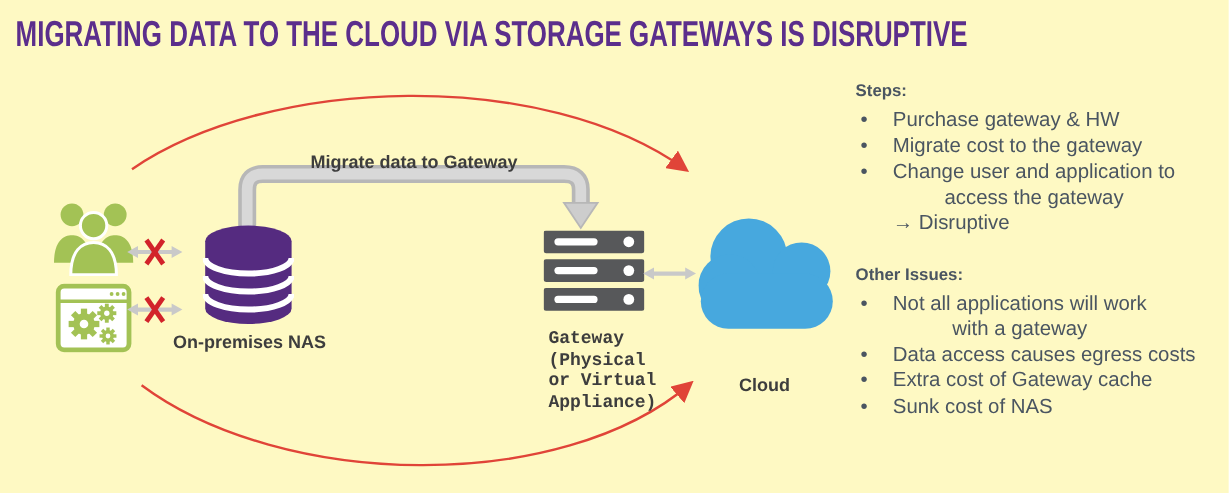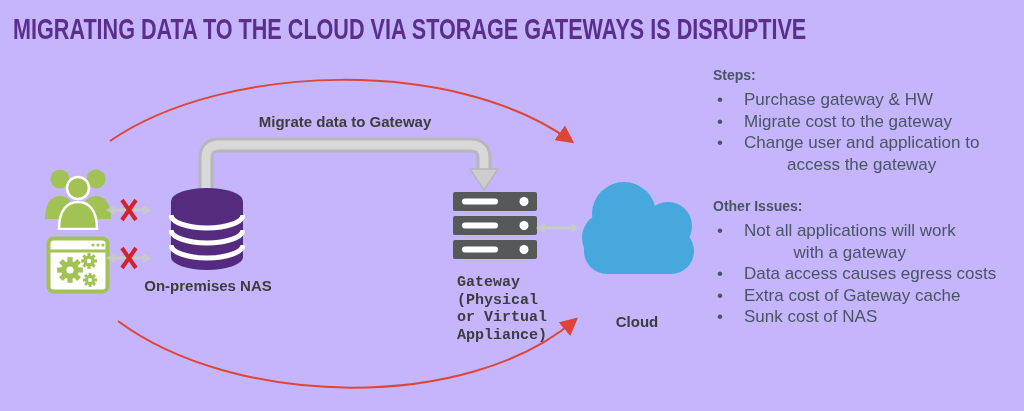--- a/index.html
+++ b/index.html
@@ -3,7 +3,7 @@
 <meta charset="utf-8">
 <style>
   html,body{margin:0;padding:0;background:#fff;}
-  .canvas{position:relative;width:1024px;height:411px;background:#c4b5fd;overflow:hidden;
+  .canvas{position:relative;width:1024px;height:411px;background:#fef9c3;overflow:hidden;
           font-family:"Liberation Sans",sans-serif;}
   .title{position:absolute;left:13px;top:12px;margin:0;font-size:30px;font-weight:700;
          color:#5B2E8C;white-space:nowrap;transform:scaleX(0.72);transform-origin:left top;}

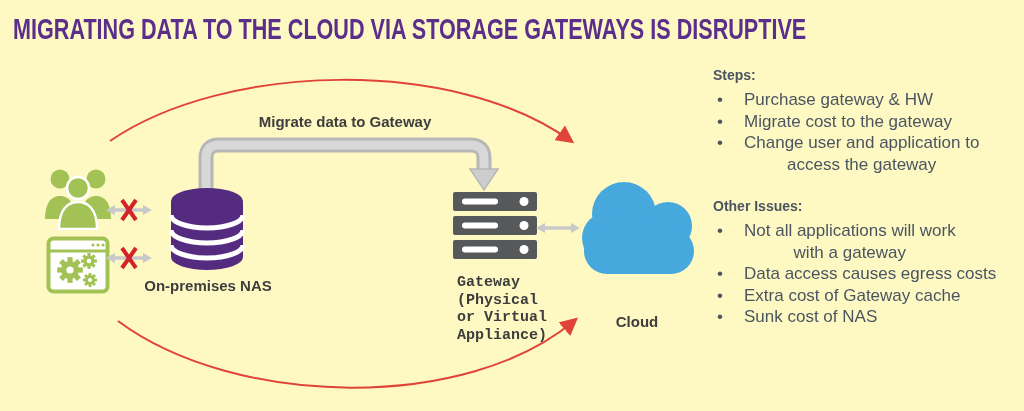--- a/index.html
+++ b/index.html
@@ -13,7 +13,7 @@
   .label{position:absolute;font-weight:700;color:#3D3D3D;font-size:15px;line-height:17.5px;
          white-space:pre-line;}
   .nas-label{left:132px;top:277px;width:152px;text-align:center;}
-  .migrate-label{left:230px;top:113px;width:230px;text-align:center;}
+  .migrate-label{left:230px;top:127px;width:230px;text-align:center;}
   .gateway-label{left:457px;top:274px;font-family:Liberation Mono, monospace;}
   .cloud-label{left:592px;top:277px;width:90px;text-align:center;margin-top:36px;}
   .users{left:44px;top:166px;width:68px;height:64px;}

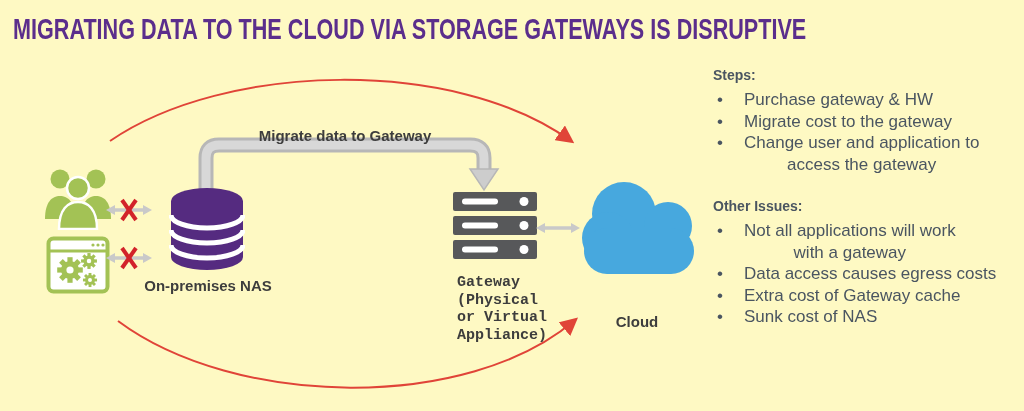--- a/index.html
+++ b/index.html
@@ -183,6 +183,7 @@
     </div>
     <div class="row">
       <span class="b"></span>
+      <span class="t">→ Disruptive</span>
     </div>
 
     <div class="heading mt">Other Issues:</div>

